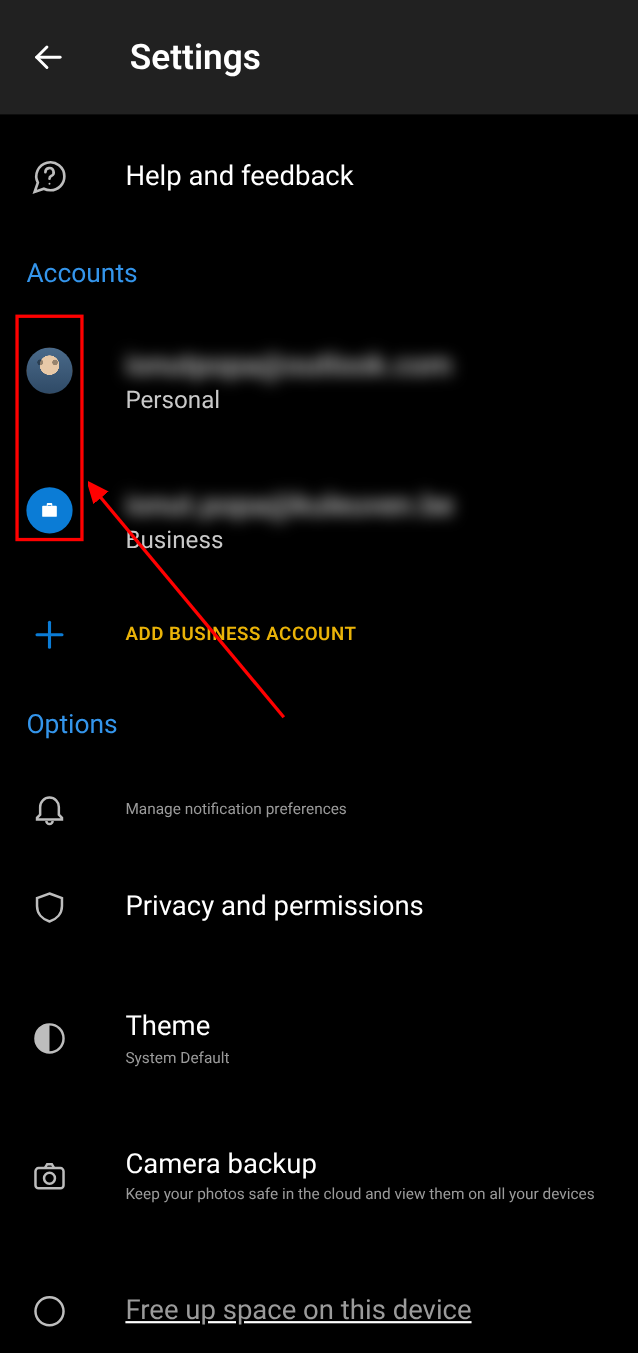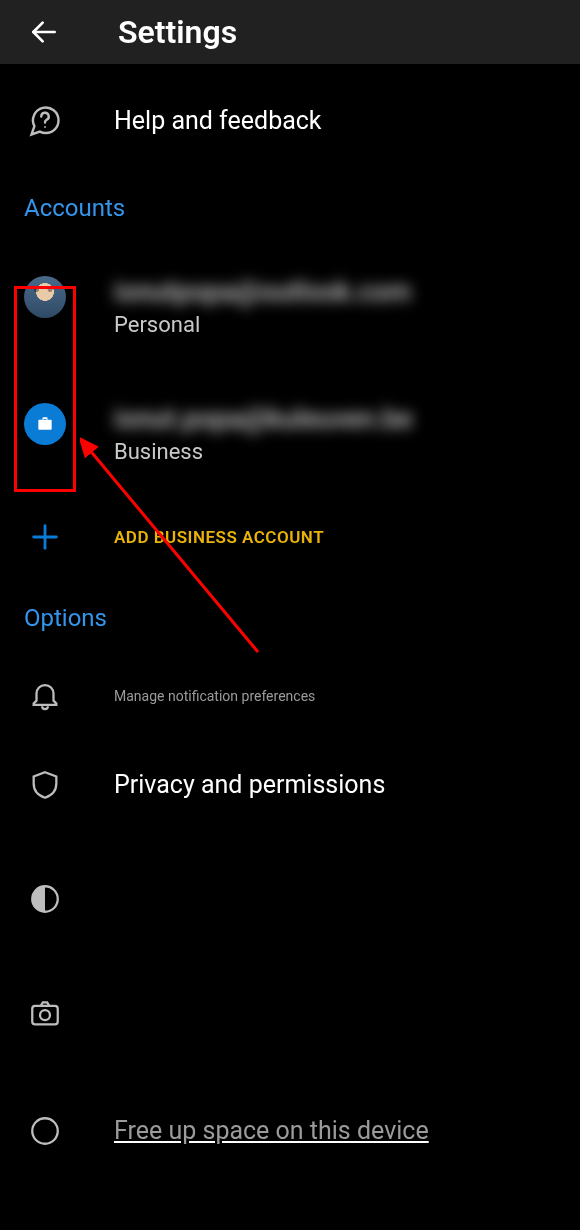--- a/index.html
+++ b/index.html
@@ -10,7 +10,7 @@
       overflow:hidden; position:relative;
     }
     .header {
-      height:64px; background:#212121;
+      height:104px; background:#212121;
       display:flex; align-items:center; padding:0 24px;
     }
     .back-btn {

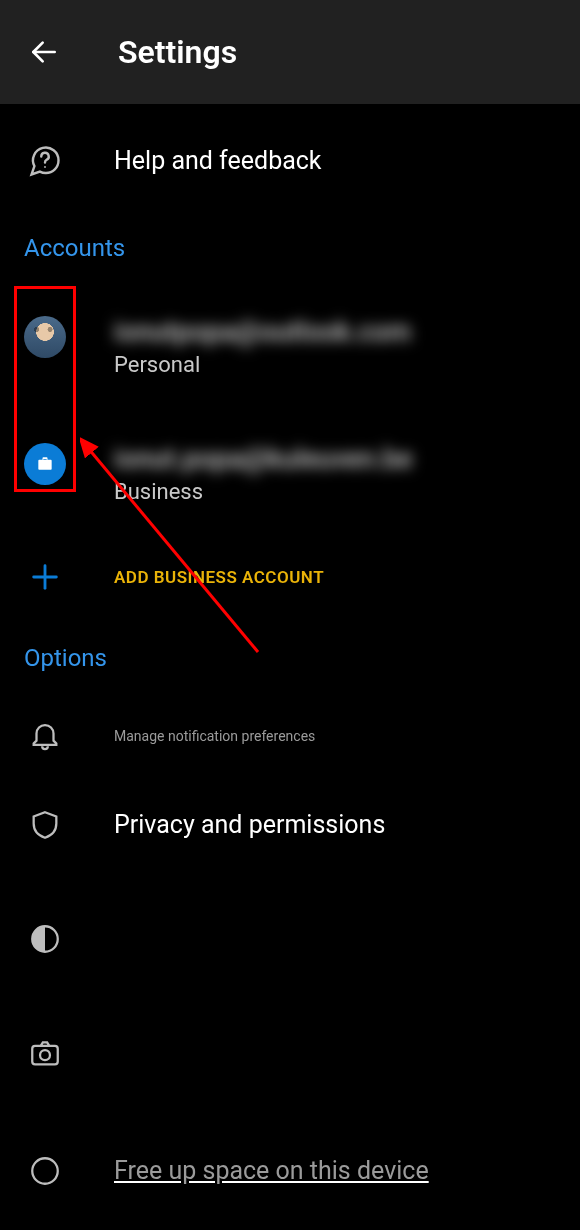--- a/index.html
+++ b/index.html
@@ -174,6 +174,10 @@
         <path d="M12 3a9 9 0 0 0 0 18V3z" fill="#bdbdbd"></path>
       </svg>
     </div>
+    <div class="txt">
+      <div class="t1">Theme</div>
+      <div class="t2">System Default</div>
+    </div>
   </div>
 
   <div class="row" style="padding-top:36px">

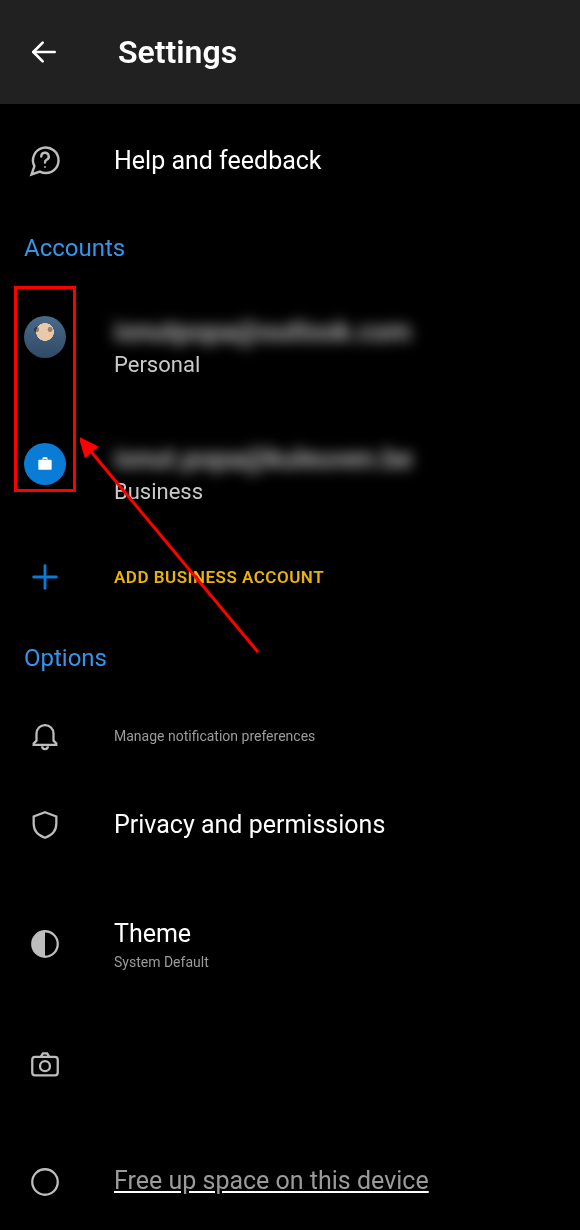--- a/index.html
+++ b/index.html
@@ -188,6 +188,10 @@
           <path d="M9 7l1.5-2.5h3L15 7"></path>
       </svg>
     </div>
+    <div class="txt">
+      <div class="t1">Camera backup</div>
+      <div class="t2">Keep your photos safe in the cloud and view them on all your devices</div>
+    </div>
   </div>
 
   <div class="row last-row">

